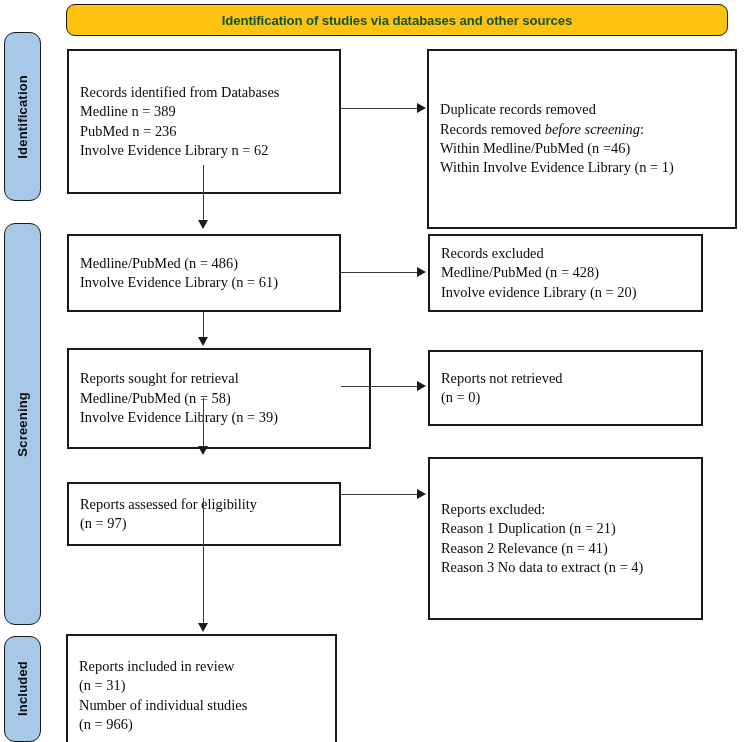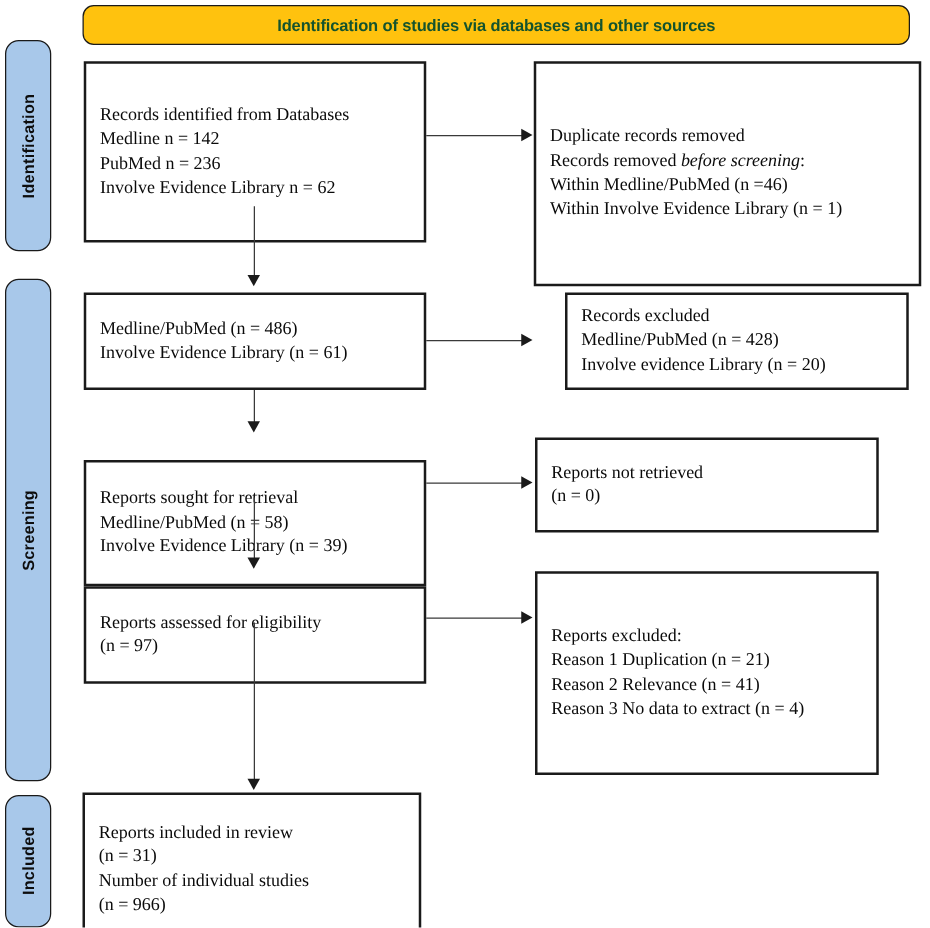--- a/index.html
+++ b/index.html
@@ -169,7 +169,7 @@
   <div class="box" id="box-identified">
     <div class="box-lines">
       <div class="line">Records identified from Databases</div>
-      <div class="line">Medline n = 142</div>
+      <div class="line">Medline n = 389</div>
       <div class="line">PubMed n = 236</div>
       <div class="line">Involve Evidence Library n = 62</div>
     </div>

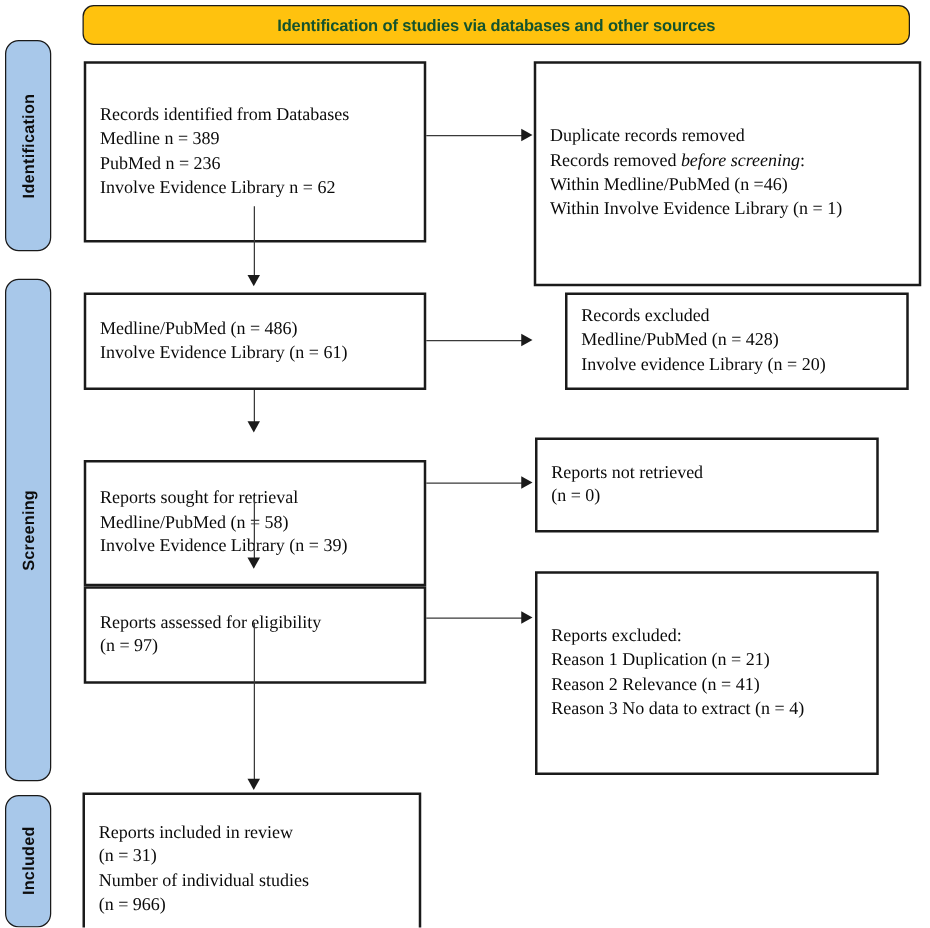--- a/index.html
+++ b/index.html
@@ -95,7 +95,7 @@
 
   
   #box-removed        { left: 427px; top: 49px;  width: 310px; height: 180px; }
-  #box-excluded       { left: 452px; top: 234px; width: 275px; height: 78px;  }
+  #box-excluded       { left: 428px; top: 234px; width: 275px; height: 78px;  }
   #box-not-retrieved  { left: 428px; top: 350px; width: 275px; height: 76px;  }
   #box-reports-excl   { left: 428px; top: 457px; width: 275px; height: 163px; }
 

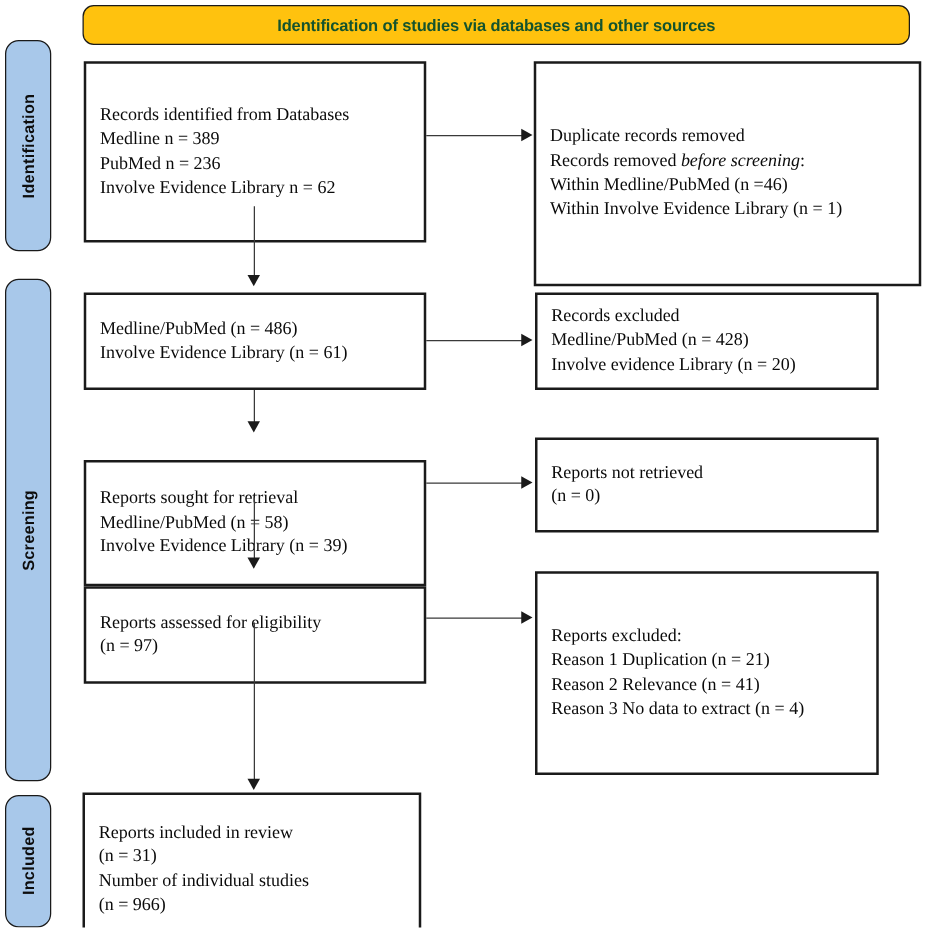--- a/index.html
+++ b/index.html
@@ -89,7 +89,7 @@
   
   #box-identified     { left: 67px;  top: 49px;  width: 274px; height: 145px; }
   #box-screened       { left: 67px;  top: 234px; width: 274px; height: 78px;  }
-  #box-sought         { left: 67px;  top: 368px; width: 274px; height: 101px; }
+  #box-sought         { left: 67px;  top: 348px; width: 304px; height: 101px; }
   #box-assessed       { left: 67px;  top: 469px; width: 274px; height: 78px; justify-content: center;  }
   #box-included       { left: 66px;  top: 634px; width: 271px; height: 123px; }
 

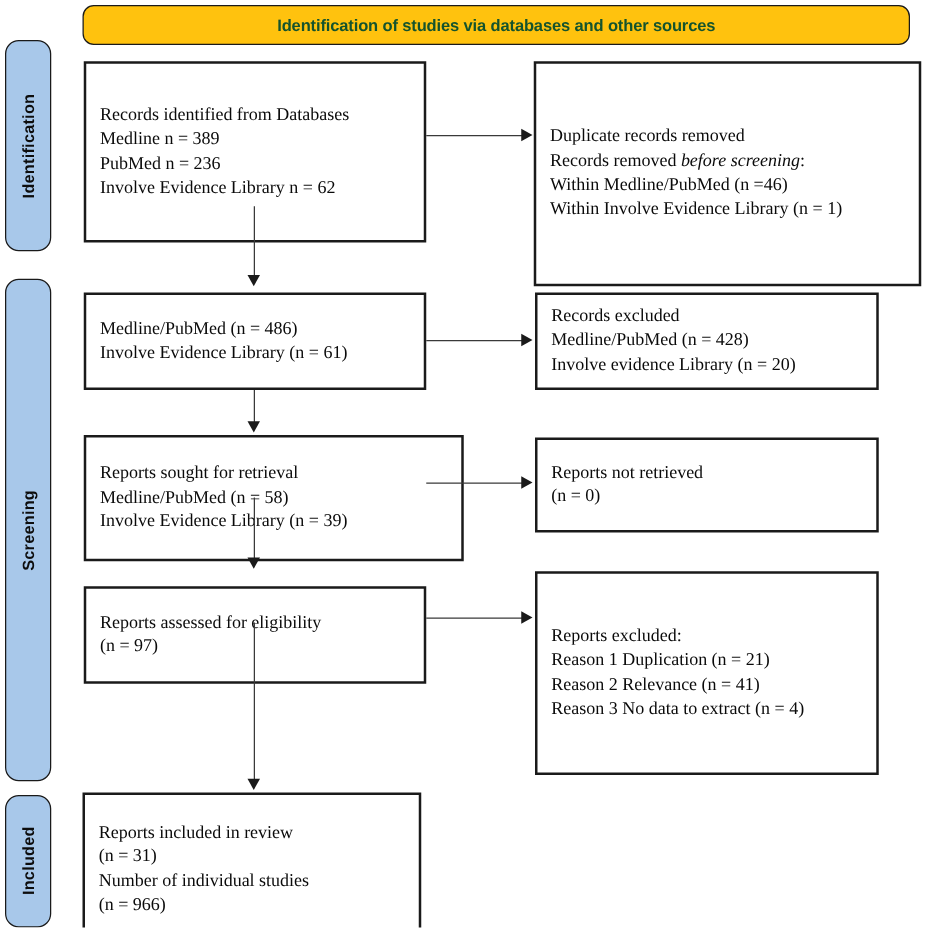--- a/index.html
+++ b/index.html
@@ -90,7 +90,7 @@
   #box-identified     { left: 67px;  top: 49px;  width: 274px; height: 145px; }
   #box-screened       { left: 67px;  top: 234px; width: 274px; height: 78px;  }
   #box-sought         { left: 67px;  top: 348px; width: 304px; height: 101px; }
-  #box-assessed       { left: 67px;  top: 469px; width: 274px; height: 78px; justify-content: center;  }
+  #box-assessed       { left: 67px;  top: 482px; width: 274px; height: 64px; justify-content: center;  }
   #box-included       { left: 66px;  top: 634px; width: 271px; height: 123px; }
 
   

